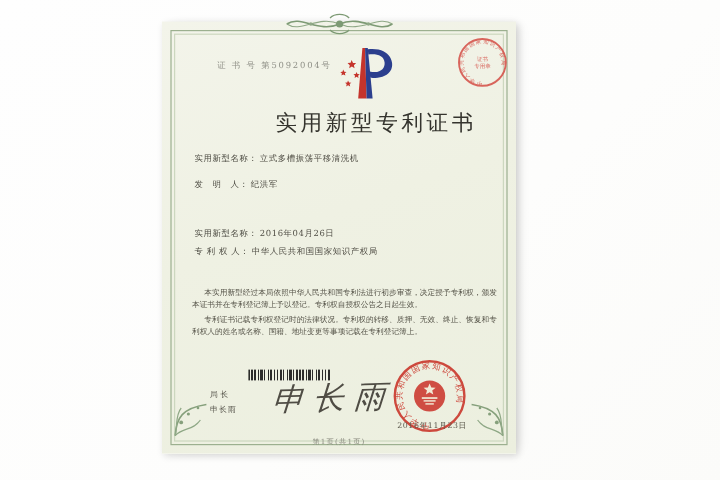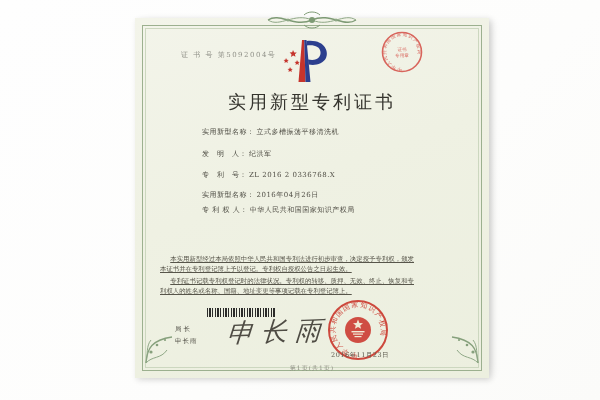--- a/index.html
+++ b/index.html
@@ -11,7 +11,7 @@
   .stage{position:absolute;inset:0;background:linear-gradient(135deg,#fefefe 0%,#fdfdfc 60%,#fbfbf9 100%);}
   
   .paper{
-    position:absolute;left:135px;top:18px;width:354px;height:360px;
+    position:absolute;left:135px;top:18px;width:295px;height:360px;
     background:linear-gradient(160deg,#f3f4ea 0%,#eff1e3 45%,#ecefdf 100%);
     box-shadow:2px 2px 6px rgba(0,0,0,.14), 6px 0 10px -4px rgba(0,0,0,.10);
   }

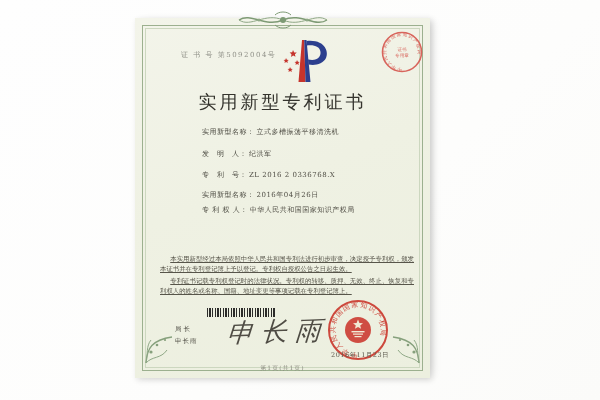--- a/index.html
+++ b/index.html
@@ -30,7 +30,7 @@
   .logo{position:absolute;left:138px;top:18px;}
   .title{
     position:absolute;left:0;top:72px;width:100%;text-align:center;
-    font-size:18px;letter-spacing:3px;color:#35342e;font-weight:500;
+    font-size:18px;letter-spacing:3px;color:#35342e;font-weight:500;padding-left:31px;
   }
   
   .corner-seal{position:absolute;left:246px;top:13px;width:42px;height:42px;opacity:.88;}

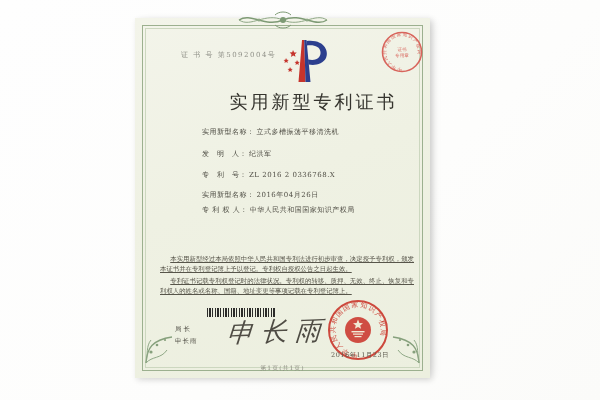--- a/index.html
+++ b/index.html
@@ -39,7 +39,7 @@
     position:absolute;left:27px;font-size:7px;color:#4c4b42;
     letter-spacing:.5px;white-space:nowrap;
   }
-  .field .lbl{color:#4c4b42;margin-left:40px;}
+  .field .lbl{color:#4c4b42;}
   .field .val{color:#514f46;margin-left:2px;text-align:right;}
   .f0{top:109px;} .f1{top:131px;} .f2{top:152px;}
   .f3{top:172px;} .f4{top:187px;} .f5{top:210px;}

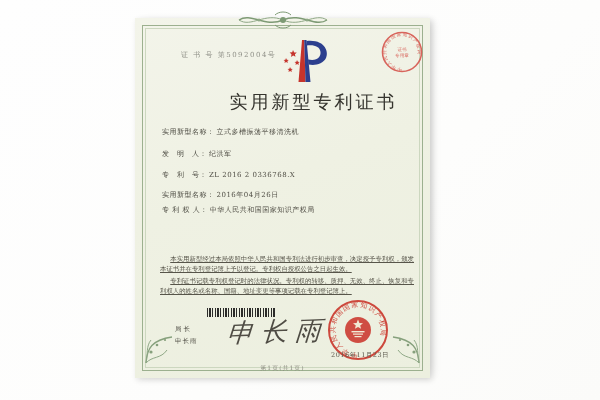--- a/index.html
+++ b/index.html
@@ -131,9 +131,6 @@
     <div class="field f1">
       <span class="lbl">发　明　人：</span><span class="val">纪洪军</span>
     </div>
-    <div class="field f2">
-      <span class="lbl">专　利　号：</span><span class="val">ZL 2016 2 0336768.X</span>
-    </div>
     <div class="field f3">
       <span class="lbl">实用新型名称：</span><span class="val">2016年04月26日</span>
     </div>

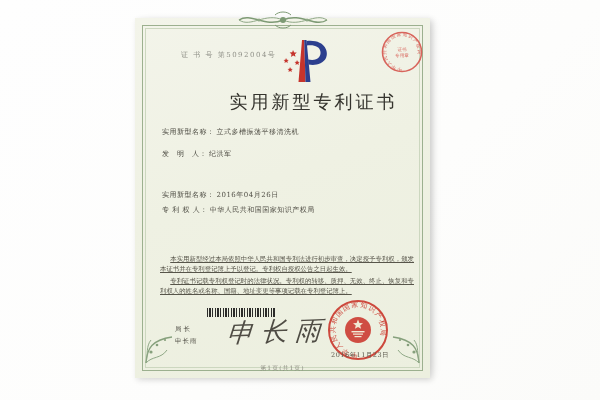--- a/index.html
+++ b/index.html
@@ -45,8 +45,8 @@
   .f3{top:172px;} .f4{top:187px;} .f5{top:210px;}
   
   .body-text{
-    position:absolute;left:25px;top:236px;width:254px;
-    font-size:6.4px;line-height:1.58;color:#57554a;text-align:justify;text-decoration:underline;
+    position:absolute;left:25px;top:221px;width:254px;
+    font-size:6.4px;line-height:1.58;color:#57554a;text-align:justify;
   }
   .body-text p{margin:0 0 2px 0;text-indent:1.6em;}
   

